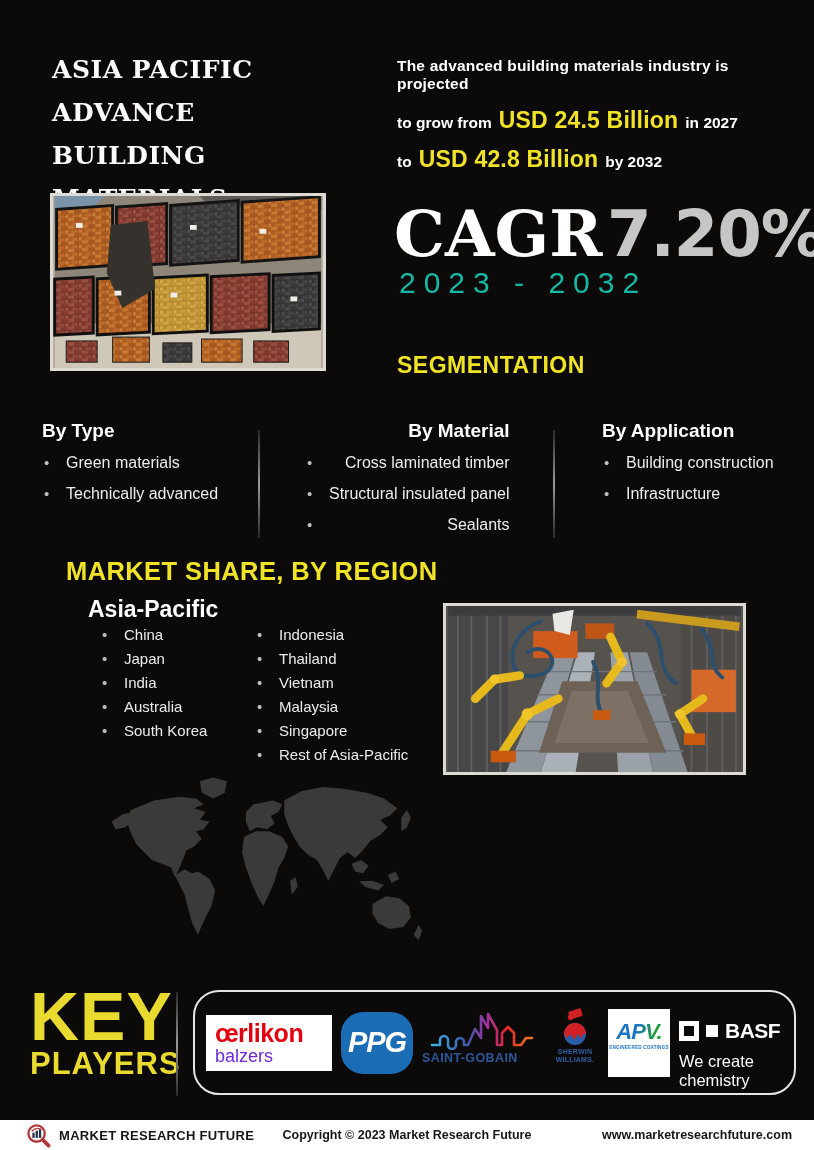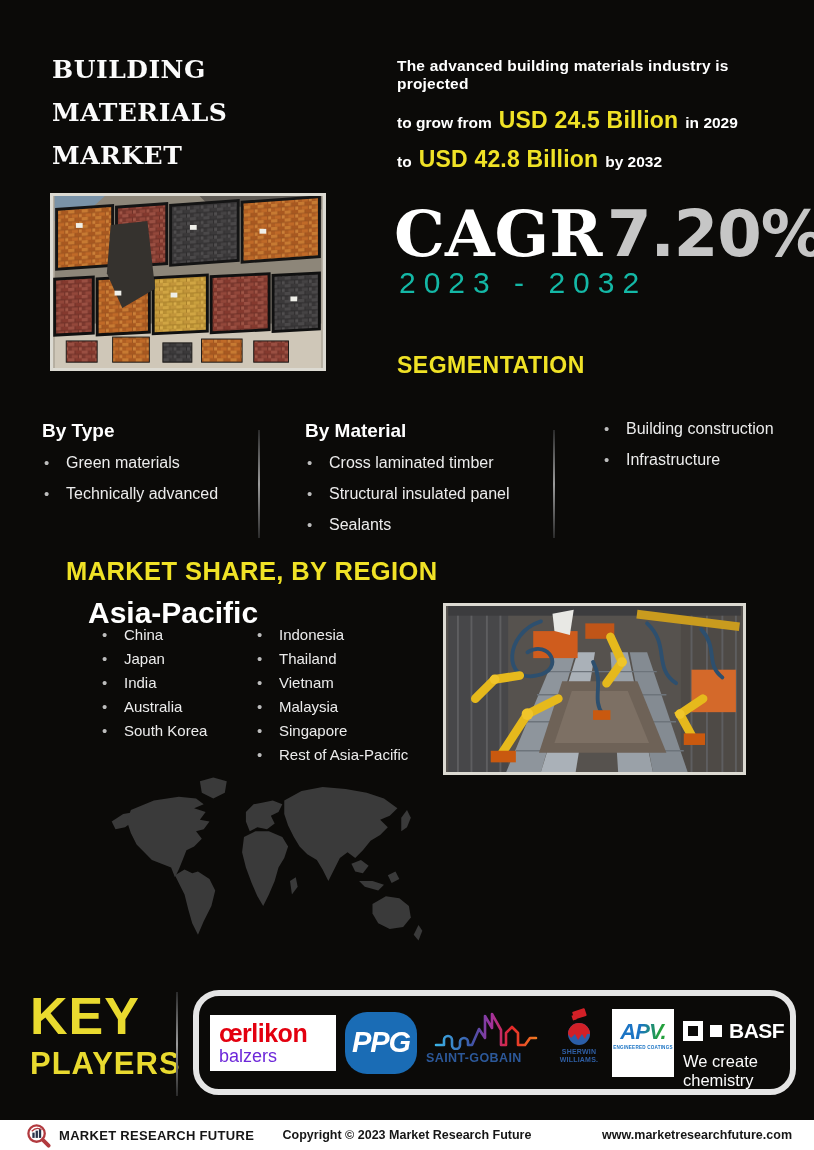--- a/index.html
+++ b/index.html
@@ -133,6 +133,7 @@
 <div class="page">
 
   <div class="title">
+    <div>ASIA PACIFIC ADVANCE</div>
     <div>BUILDING MATERIALS</div>
     <div>MARKET</div>
   </div>

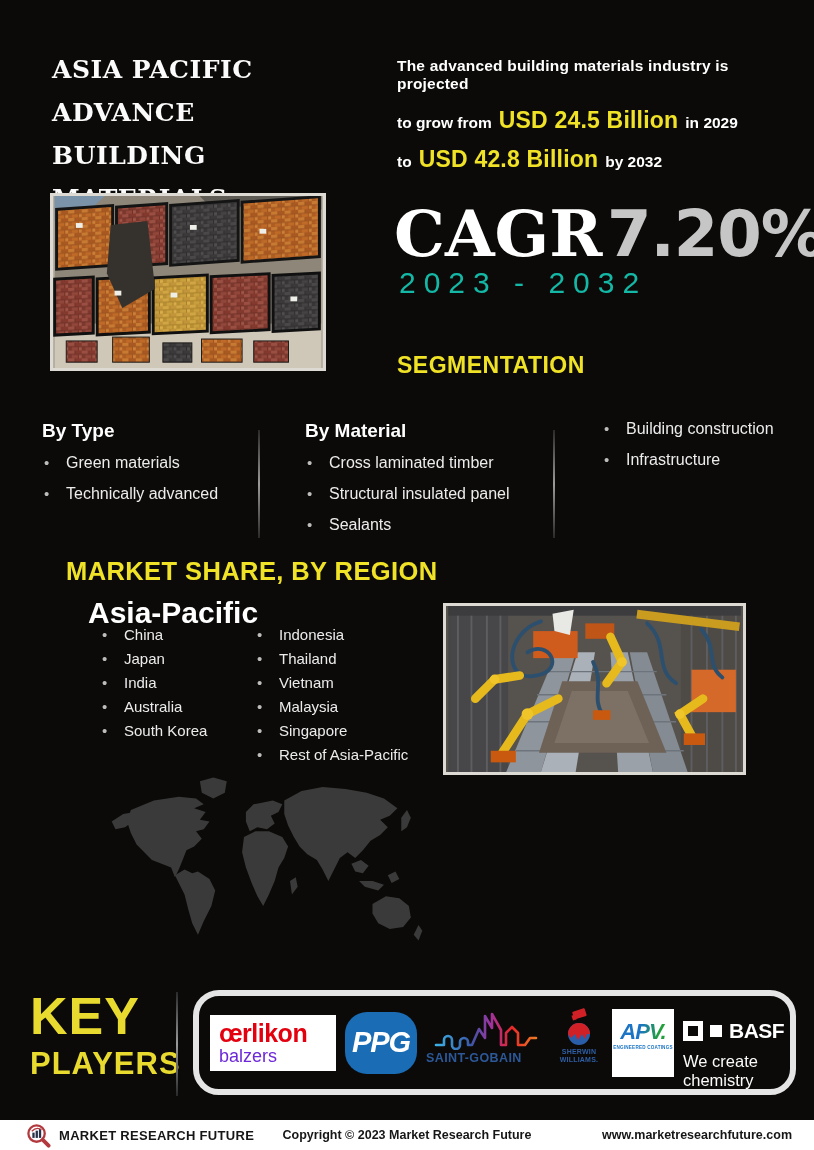--- a/index.html
+++ b/index.html
@@ -143,7 +143,7 @@
     <div class="l2">
       <span class="sm">to grow from</span>
       <span class="big">USD 24.5 Billion</span>
-      <span class="sm">in 2029</span>
+      <span class="sm">in 2027</span>
     </div>
     <div class="l3">
       <span class="sm">to</span>

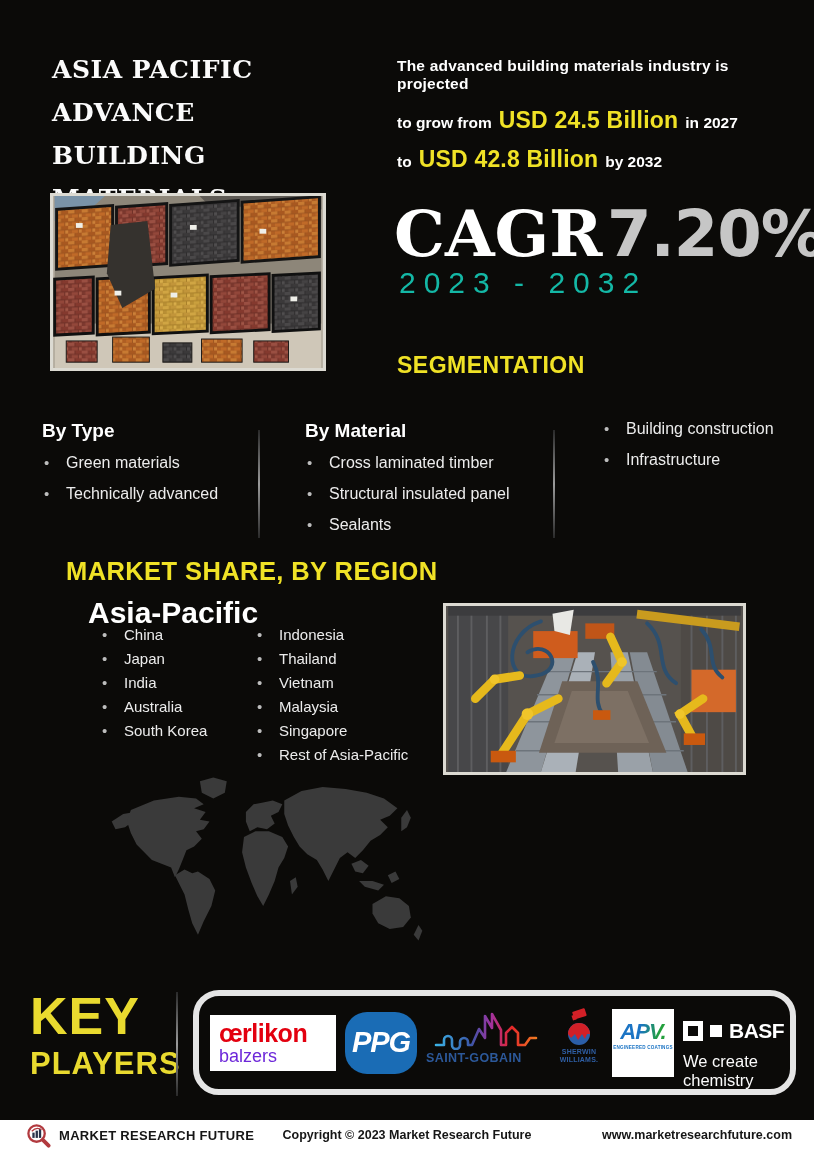--- a/index.html
+++ b/index.html
@@ -240,7 +240,7 @@
     </ul>
   </div>
   <div class="vdiv" id="seg-div-1"></div>
-  <div class="seg-col" style="left:305px;">
+  <div class="seg-col" style="left:305px;text-align:right;">
     <div class="col-title">By Material</div>
     <ul class="blist">
       <li>Cross laminated timber</li>

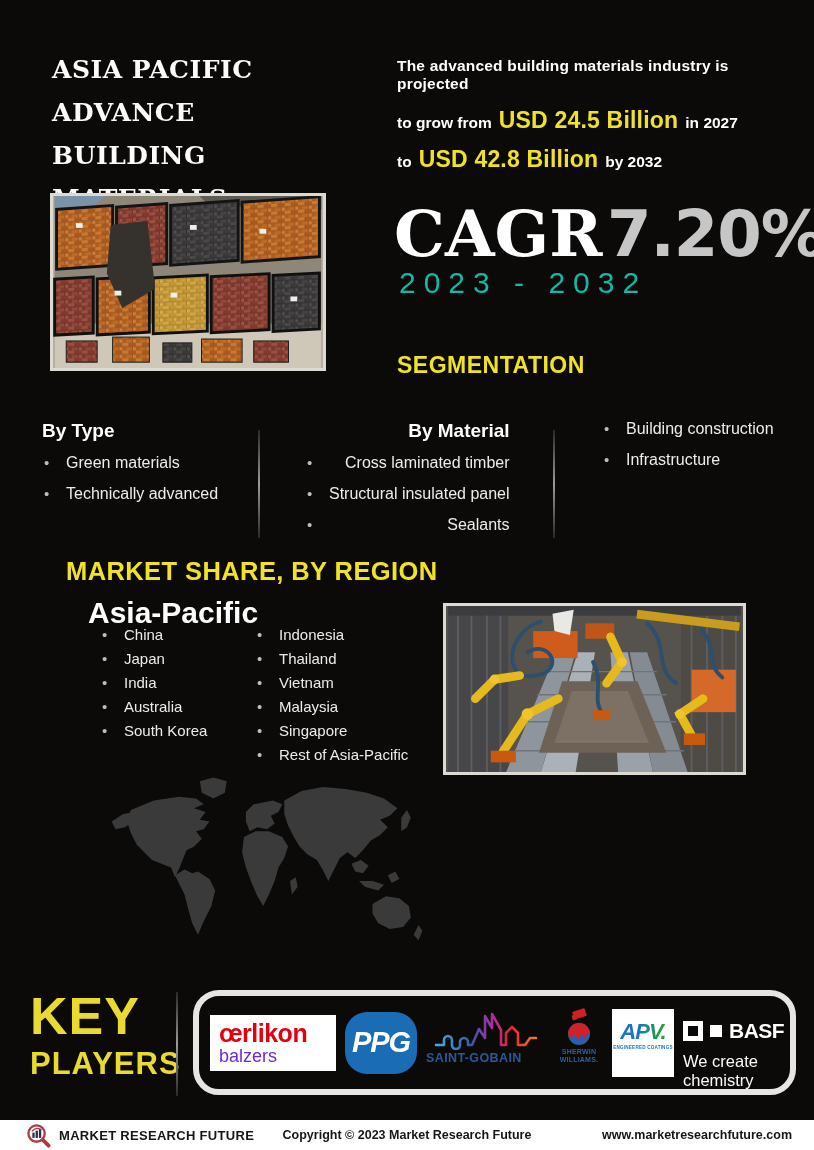--- a/index.html
+++ b/index.html
@@ -250,6 +250,7 @@
   </div>
   <div class="vdiv" id="seg-div-2"></div>
   <div class="seg-col" style="left:602px;">
+    <div class="col-title">By Application</div>
     <ul class="blist">
       <li>Building construction</li>
       <li>Infrastructure</li>

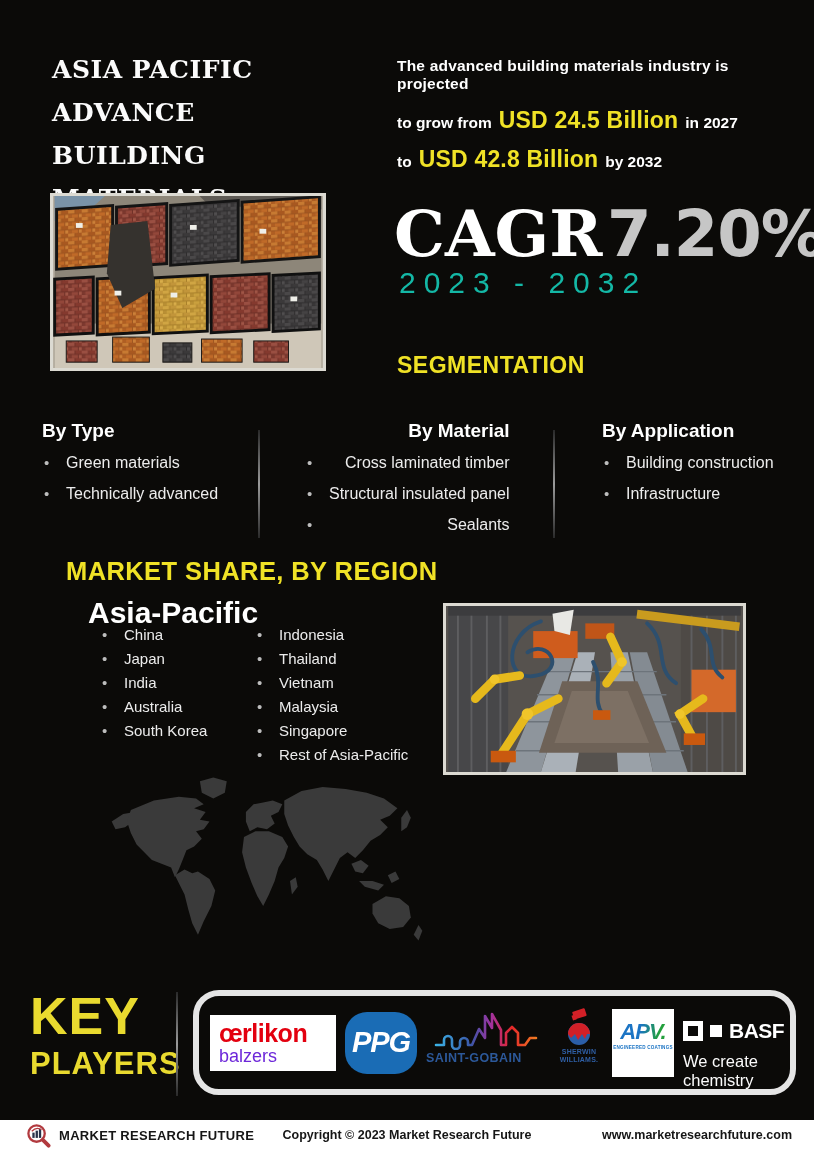--- a/index.html
+++ b/index.html
@@ -61,7 +61,7 @@
     font-weight:800; font-size:25px; color:#f0e226; letter-spacing:.4px;
     transform:scaleX(1.02); transform-origin:left;
   }
-  .region-title { position:absolute; left:88px; top:596px; font-weight:700; font-size:30px; color:#fff; }
+  .region-title { position:absolute; left:88px; top:596px; font-weight:700; font-size:23px; color:#fff; }
   .region-col { position:absolute; top:626px; }
   #region-col-1 { left:100px; }
   #region-col-2 { left:255px; }

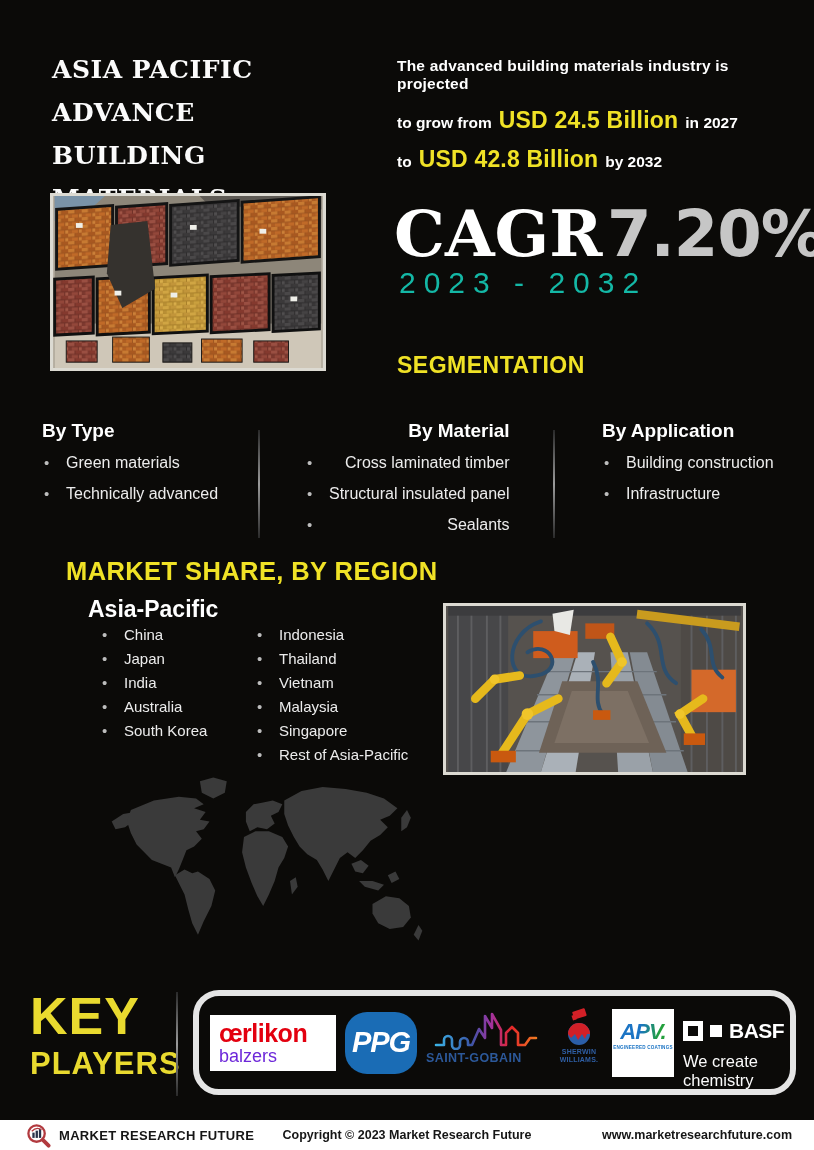--- a/index.html
+++ b/index.html
@@ -77,7 +77,7 @@
   .world-map svg { display:block; width:100%; height:100%; }
   
   .kp-heading { position:absolute; left:30px; top:988px; color:#e9da2f; }
-  .kp-heading .kp1 { font-weight:900; font-size:52px; letter-spacing:1px; line-height:56px; }
+  .kp-heading .kp1 { font-weight:900; font-size:68px; letter-spacing:1px; line-height:56px; }
   .kp-heading .kp2 { font-weight:800; font-size:31px; letter-spacing:1px; line-height:40px; }
   #kp-div { left:176px; top:992px; height:104px; }
   .logo-box {

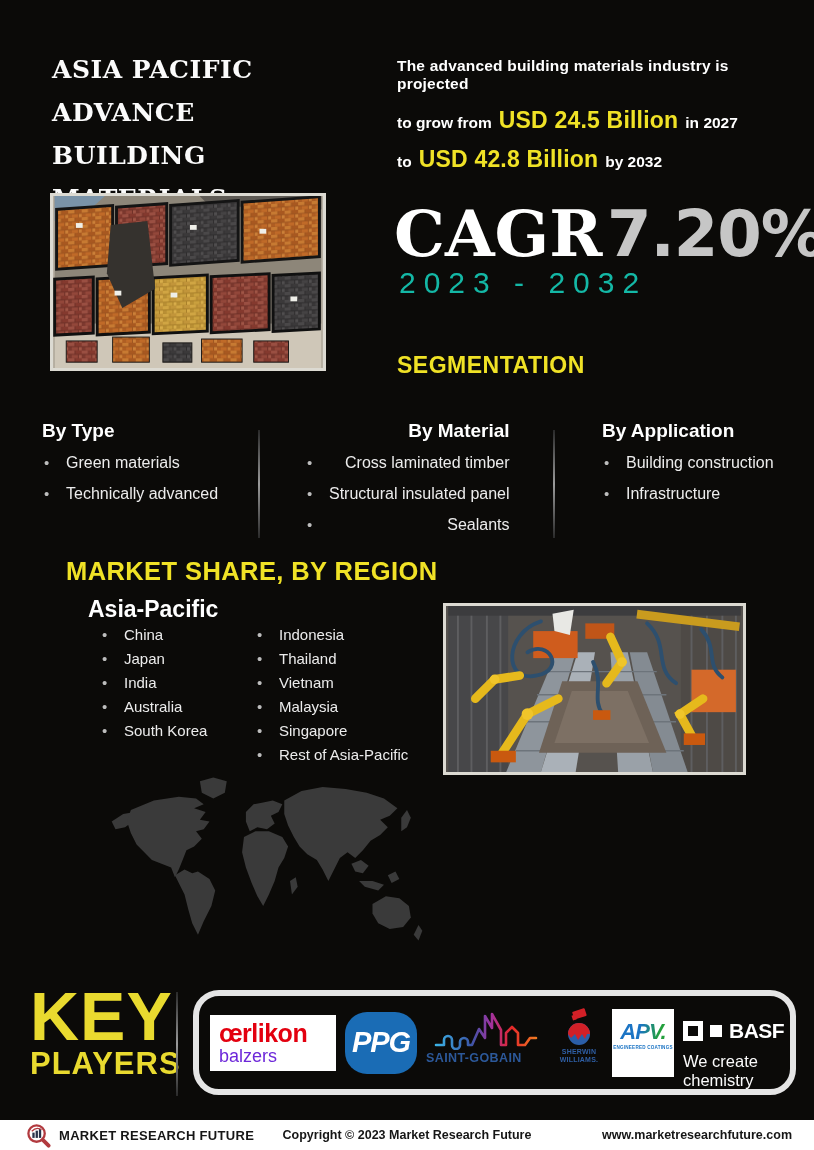--- a/index.html
+++ b/index.html
@@ -82,7 +82,7 @@
   #kp-div { left:176px; top:992px; height:104px; }
   .logo-box {
     position:absolute; left:193px; top:990px; width:603px; height:105px;
-    border:6px solid #e5e5e5; border-radius:26px;
+    border:2px solid #e5e5e5; border-radius:26px;
     display:flex; align-items:center; gap:9px; padding:0 11px;
   }
   .logo { flex:0 0 auto; }

